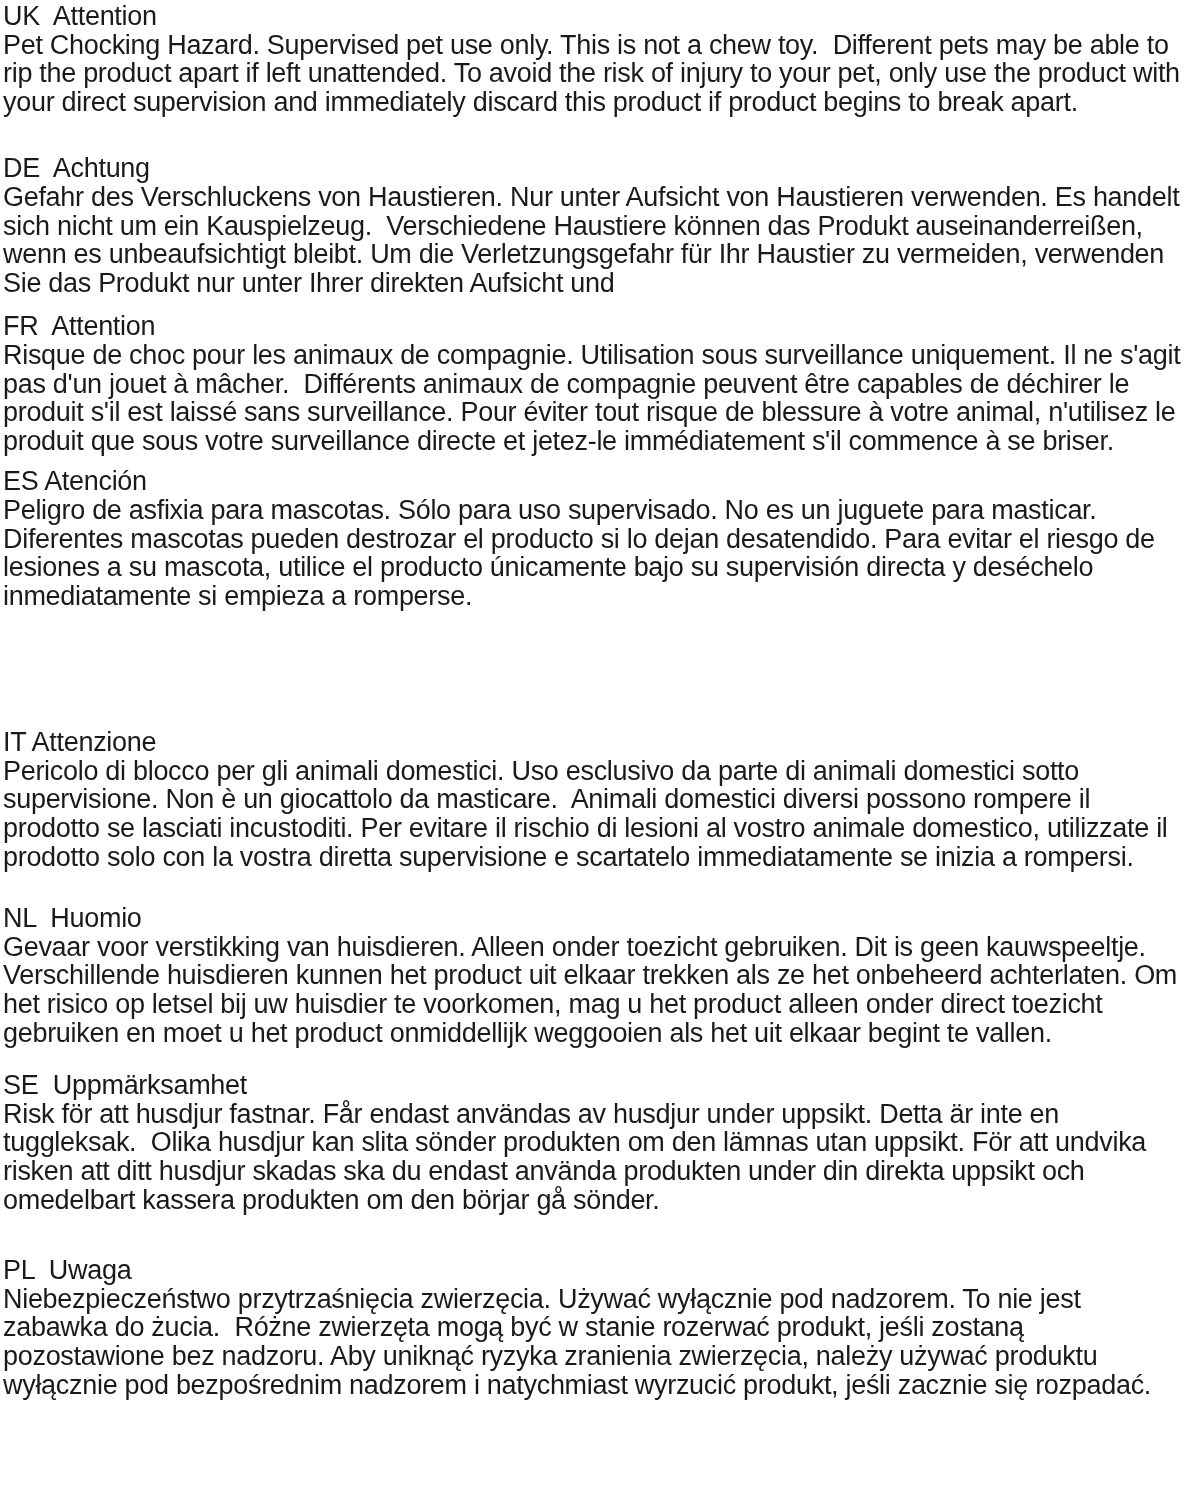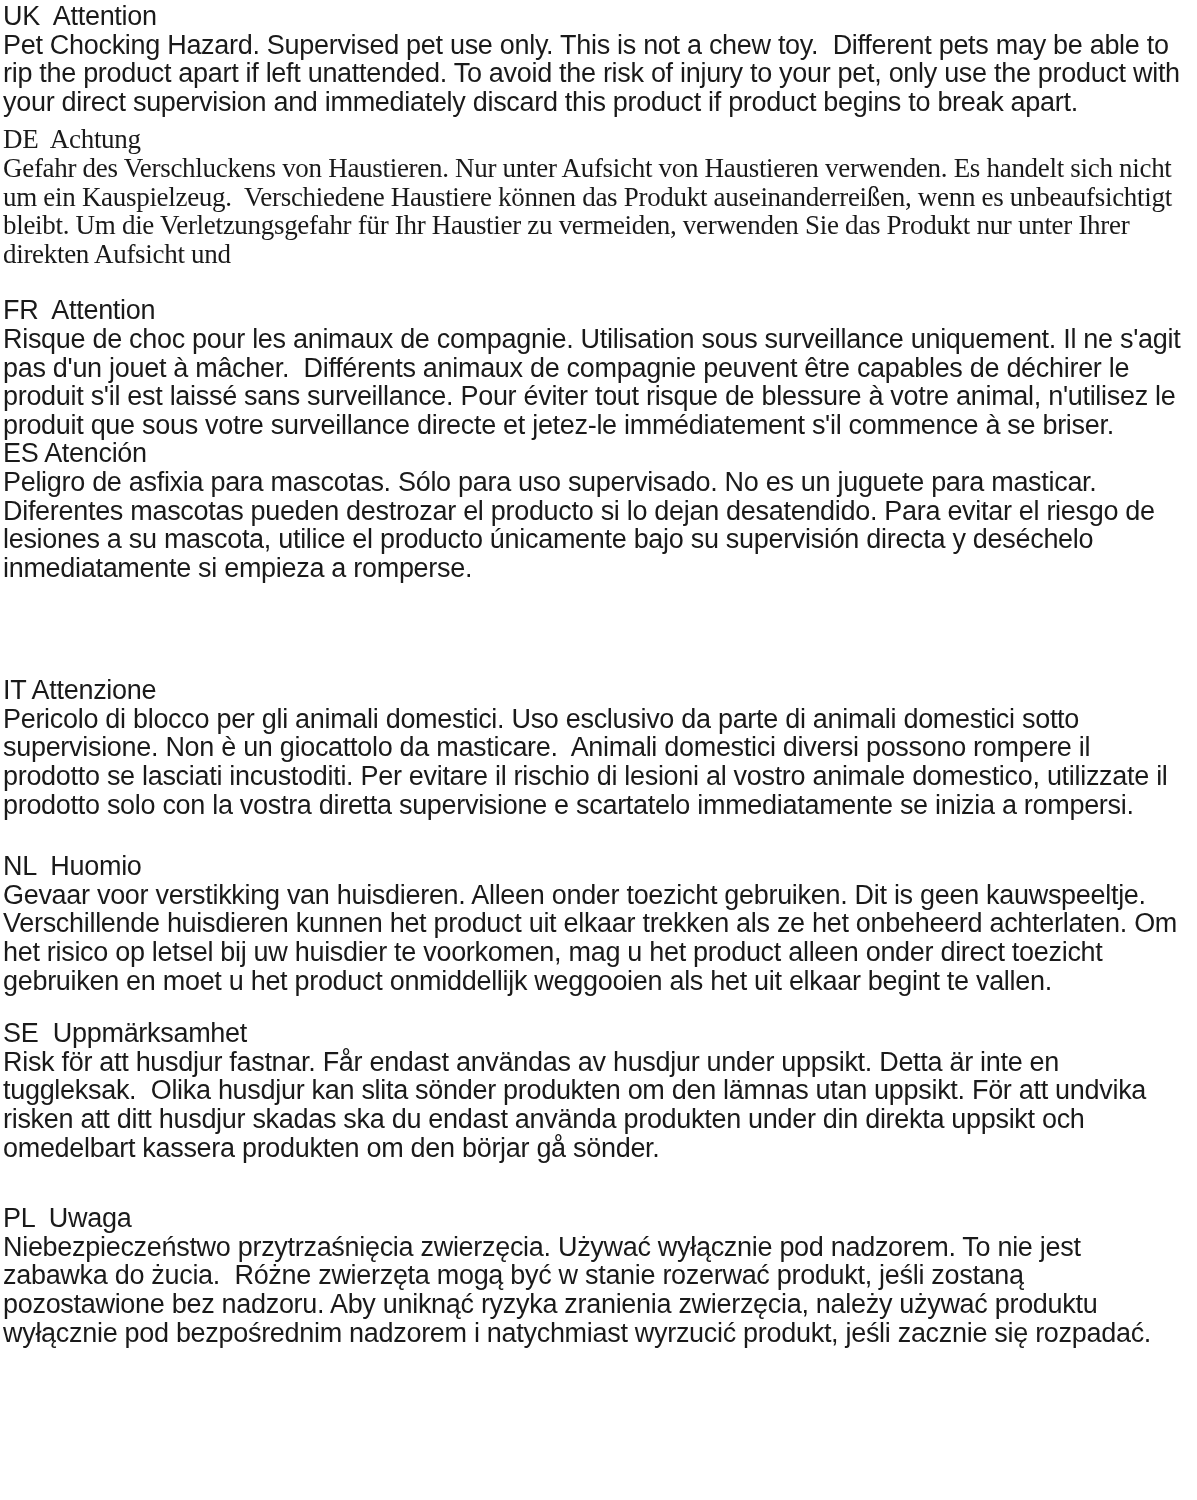--- a/index.html
+++ b/index.html
@@ -33,7 +33,7 @@
     color: #1a1a1a;
   }
   
-  .gap-26 { margin-top: 9px; font-family: Liberation Serif, serif; }
+  .gap-26 { margin-top: 38px; }
   .gap-20 { margin-top: 28px; }
   .gap-12 { }
   .gap-94 { margin-top: 94px; }

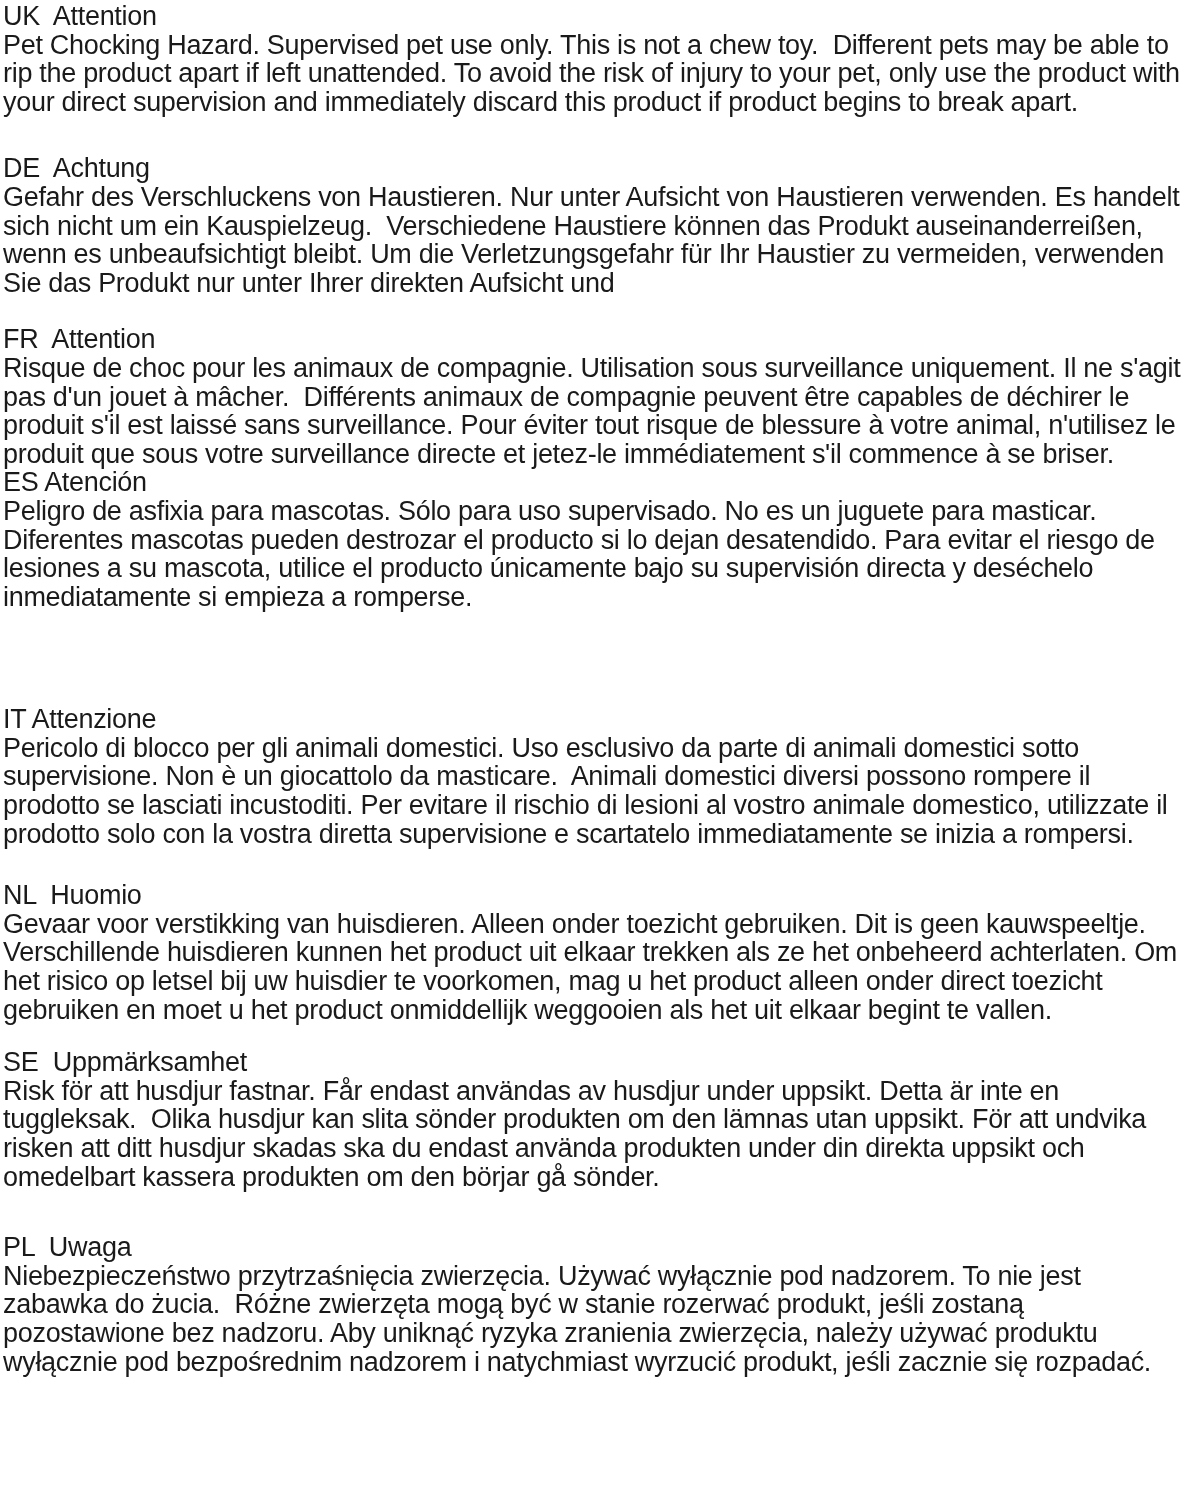--- a/index.html
+++ b/index.html
@@ -34,7 +34,7 @@
   }
   
   .gap-26 { margin-top: 38px; }
-  .gap-20 { margin-top: 28px; }
+  .gap-20 { margin-top: 15px; }
   .gap-12 { }
   .gap-94 { margin-top: 94px; }
   .gap-23 { margin-top: 33px; }

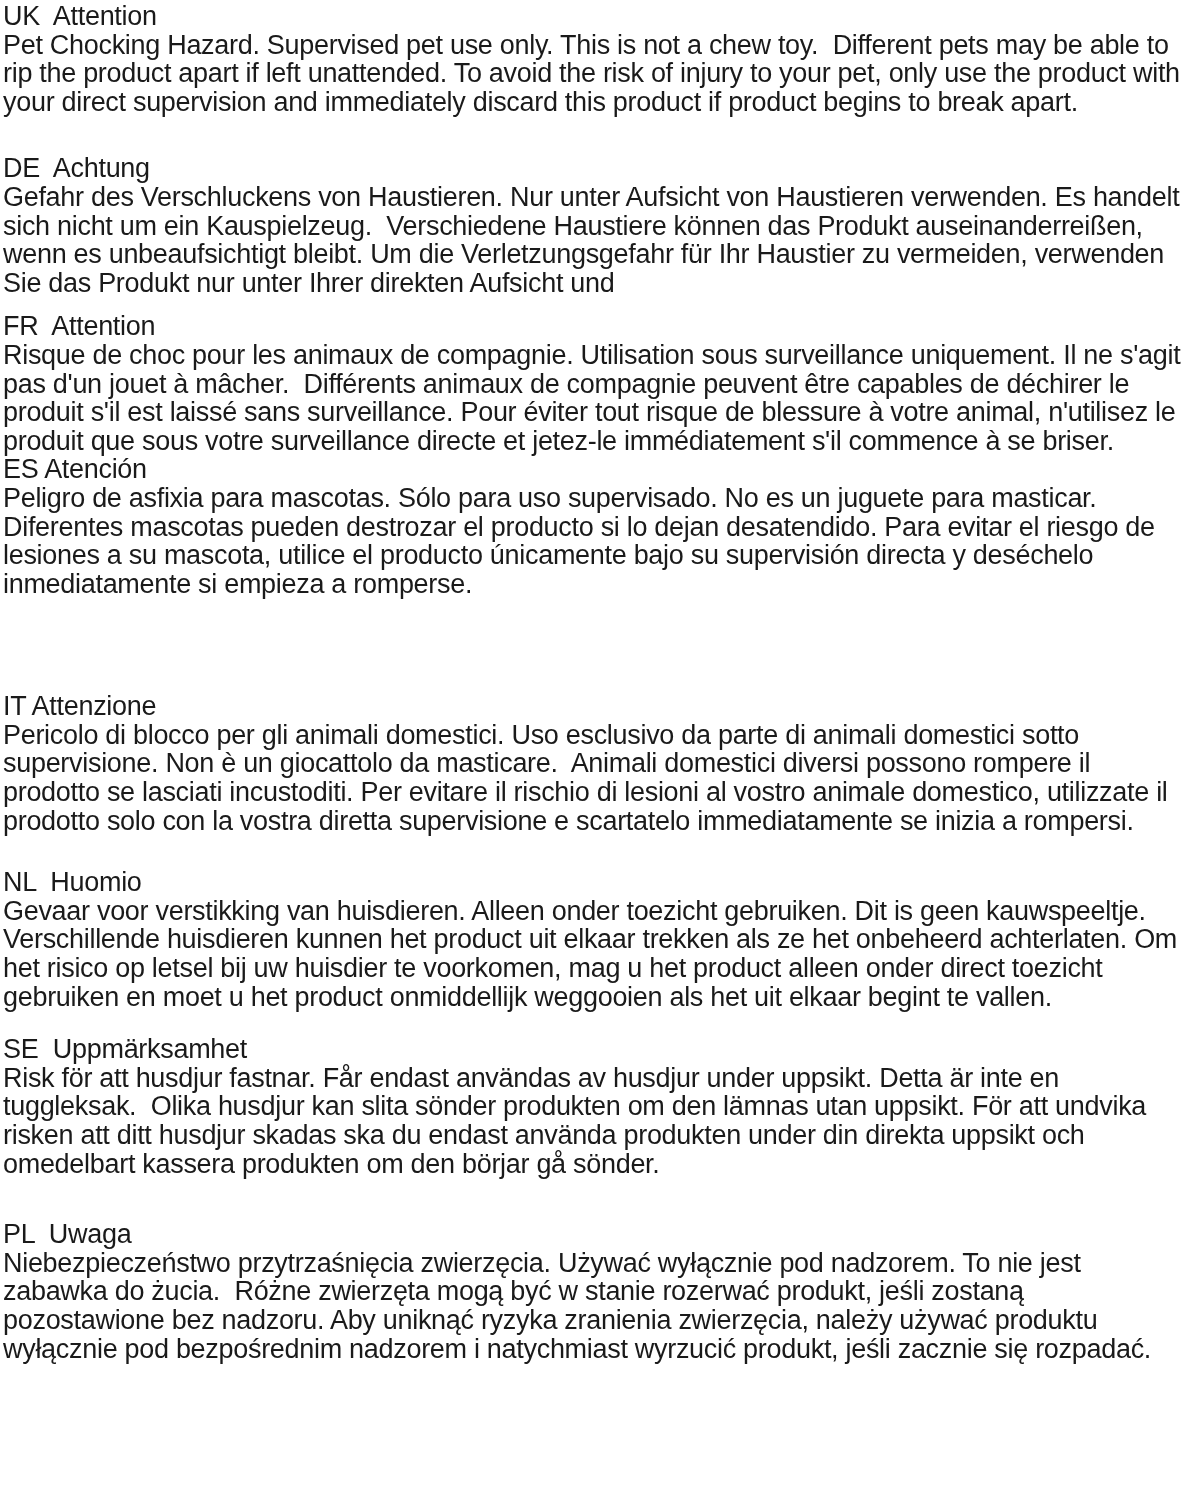--- a/index.html
+++ b/index.html
@@ -35,7 +35,7 @@
   
   .gap-26 { margin-top: 38px; }
   .gap-20 { margin-top: 15px; }
-  .gap-12 { }
+  .gap-12 { margin-top: 12px; }
   .gap-94 { margin-top: 94px; }
   .gap-23 { margin-top: 33px; }
   .gap-28 { margin-top: 24px; }

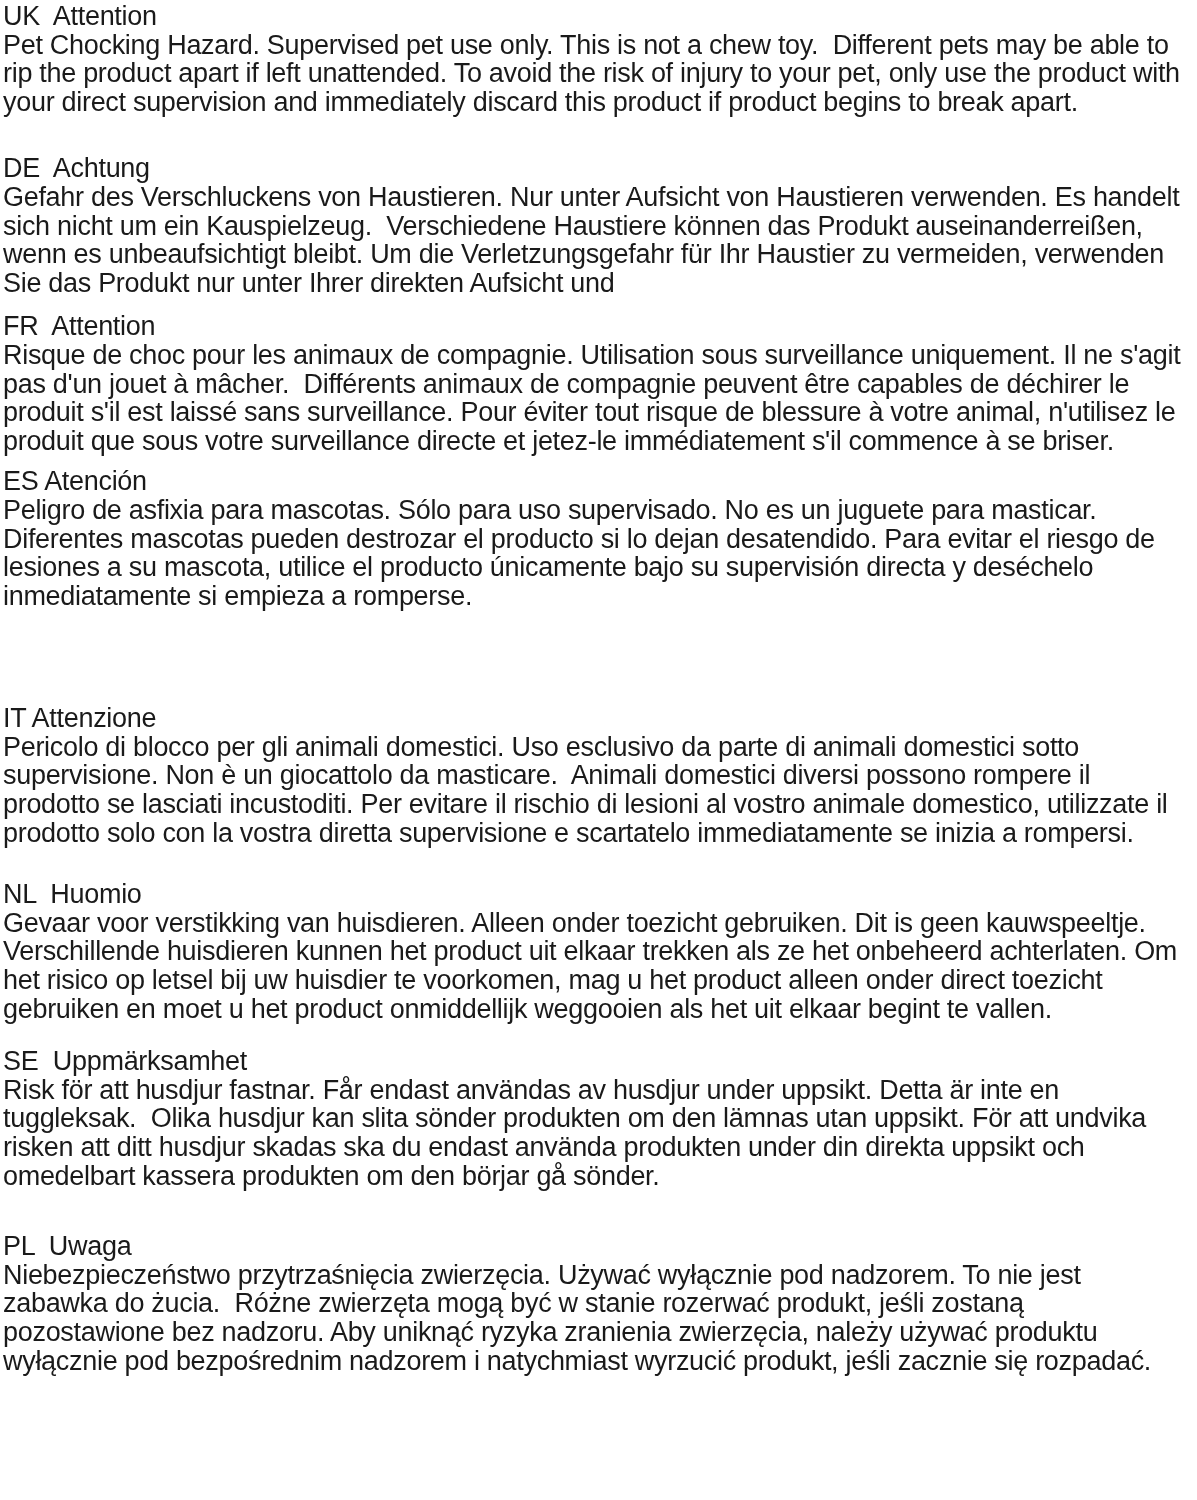--- a/index.html
+++ b/index.html
@@ -36,7 +36,7 @@
   .gap-26 { margin-top: 38px; }
   .gap-20 { margin-top: 15px; }
   .gap-12 { margin-top: 12px; }
-  .gap-94 { margin-top: 94px; }
+  .gap-94 { margin-top: 118px; }
   .gap-23 { margin-top: 33px; }
   .gap-28 { margin-top: 24px; }
   .gap-30 { margin-top: 42px; }

